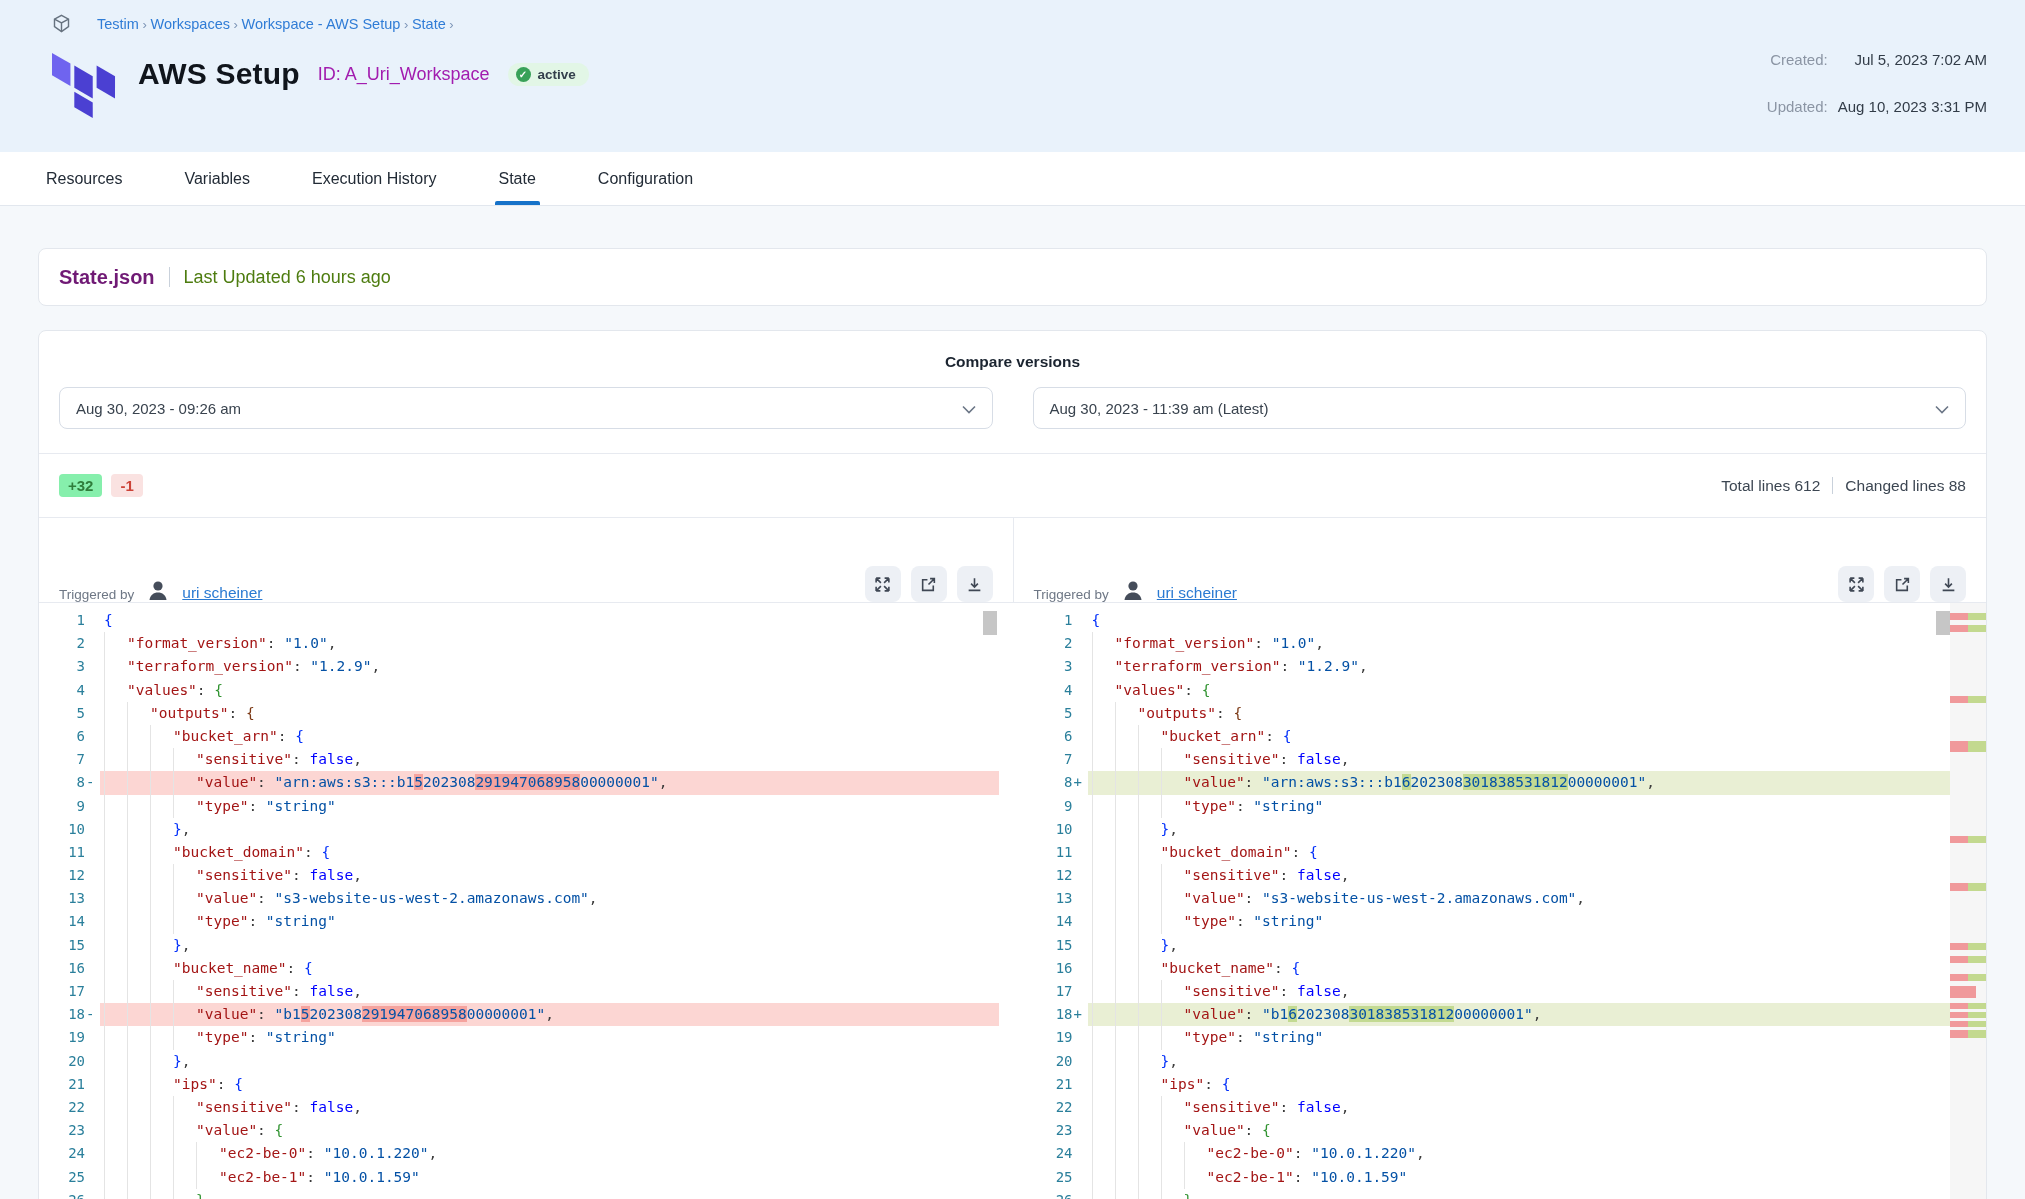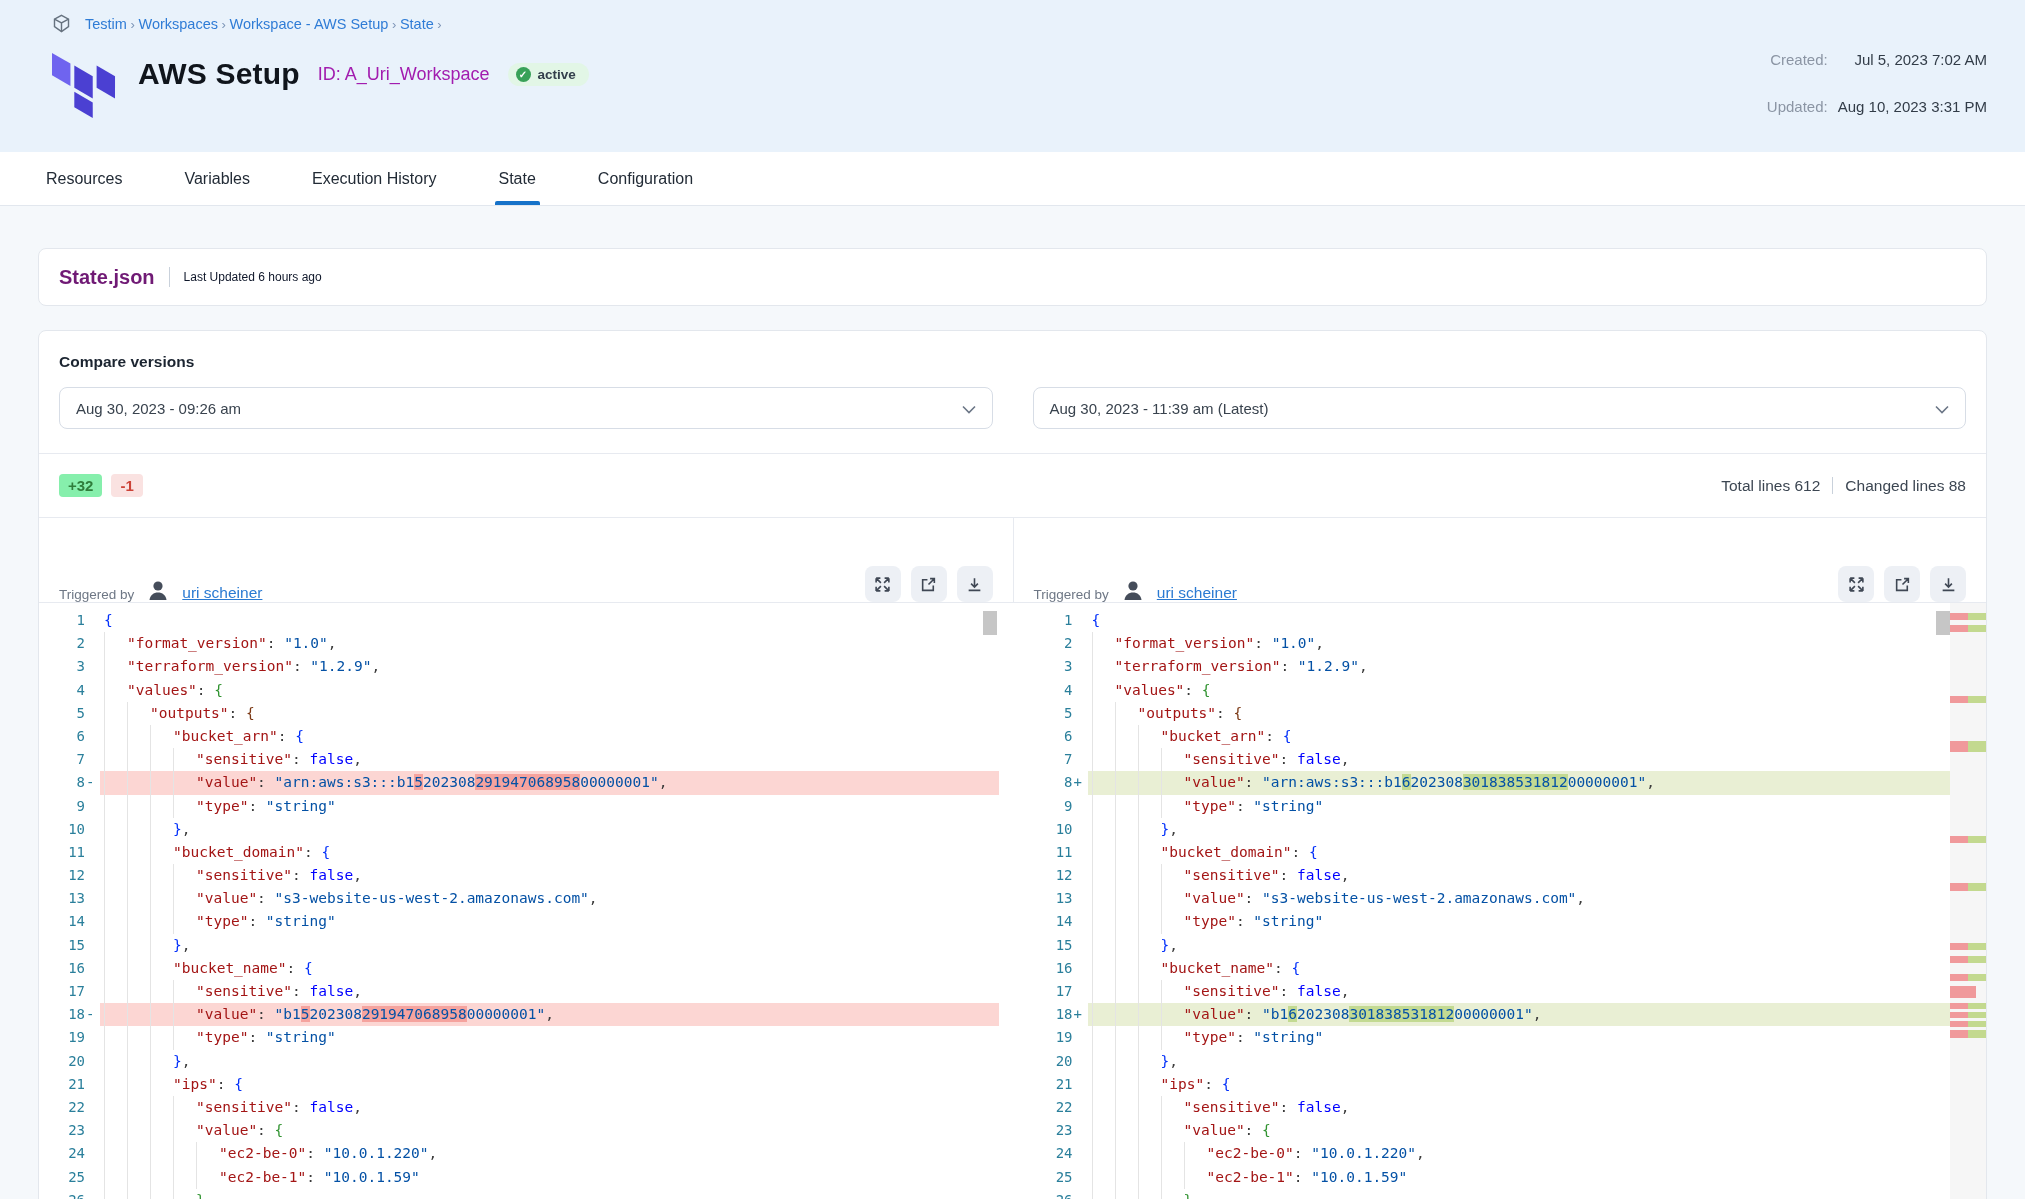--- a/index.html
+++ b/index.html
@@ -7,7 +7,7 @@
 
   
   .topband { background:#e9f2fb; height:152px; padding:14px 38px 0 52px; }
-  .breadcrumb { display:flex; align-items:center; gap:12px; font-size:14.5px; color:#2f7cd6; }
+  .breadcrumb { display:flex; align-items:center; gap:24px; font-size:14.5px; color:#2f7cd6; }
   .breadcrumb .crumb { color:#2f7cd6; cursor:pointer; }
   .breadcrumb .sep { color:#7e96b8; font-size:13px; }
   .bc-icon { display:inline-flex; margin-right:2px; }

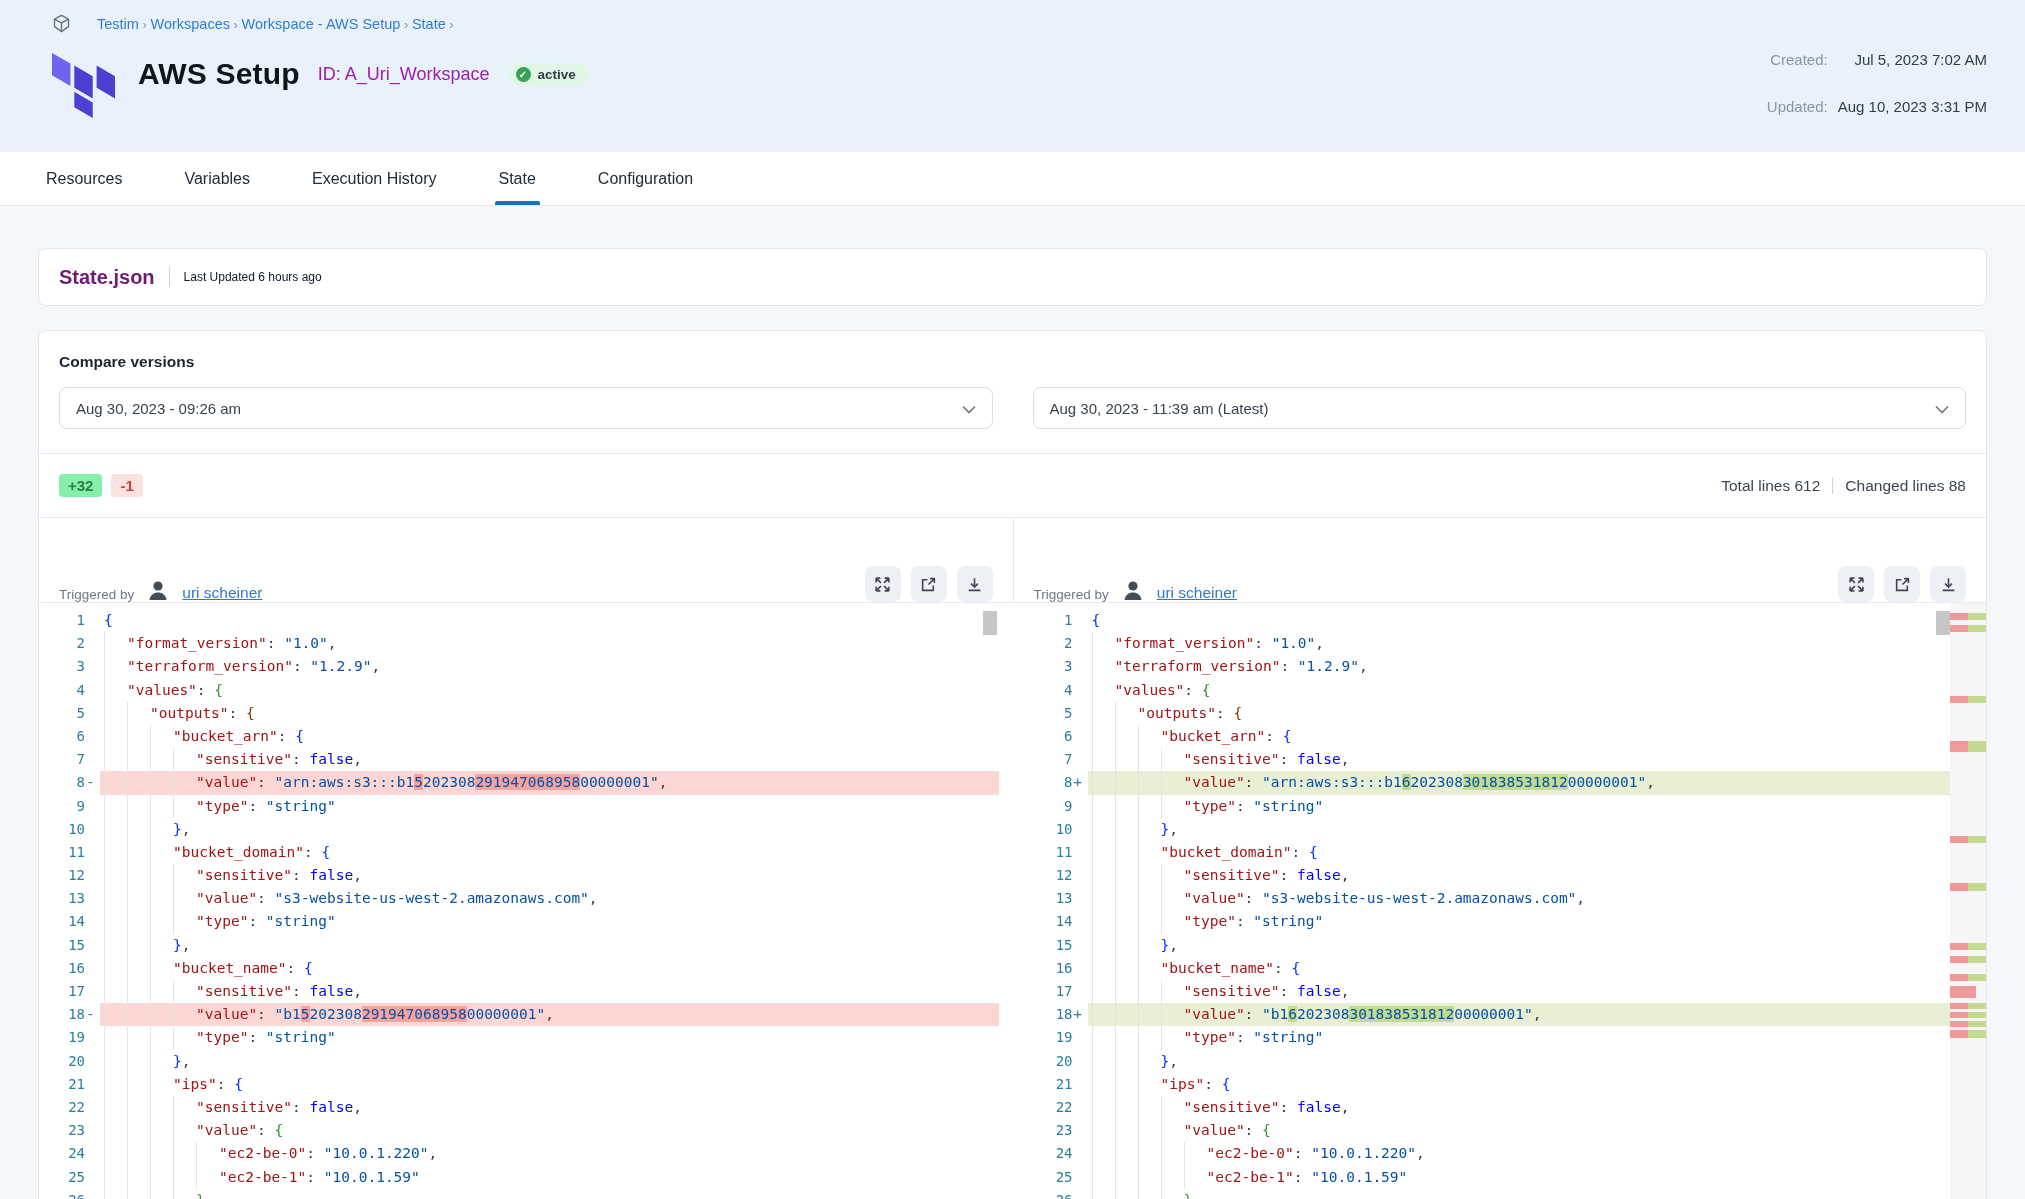--- a/index.html
+++ b/index.html
@@ -33,7 +33,7 @@
   .filebar { height:58px; display:flex; align-items:center; padding:0 20px; gap:14px; margin-bottom:24px; }
   .filebar .fname { font-size:20px; font-weight:700; color:#701a75; }
   .vsep { width:1px; height:20px; background:#c9d1db; }
-  .filebar .fupd { font-size:12px; color:#0f172a; }
+  .filebar .fupd { font-size:18px; color:#4d7c0f; }
 
   
   .cmp-sec { padding:22px 20px 24px 20px; }

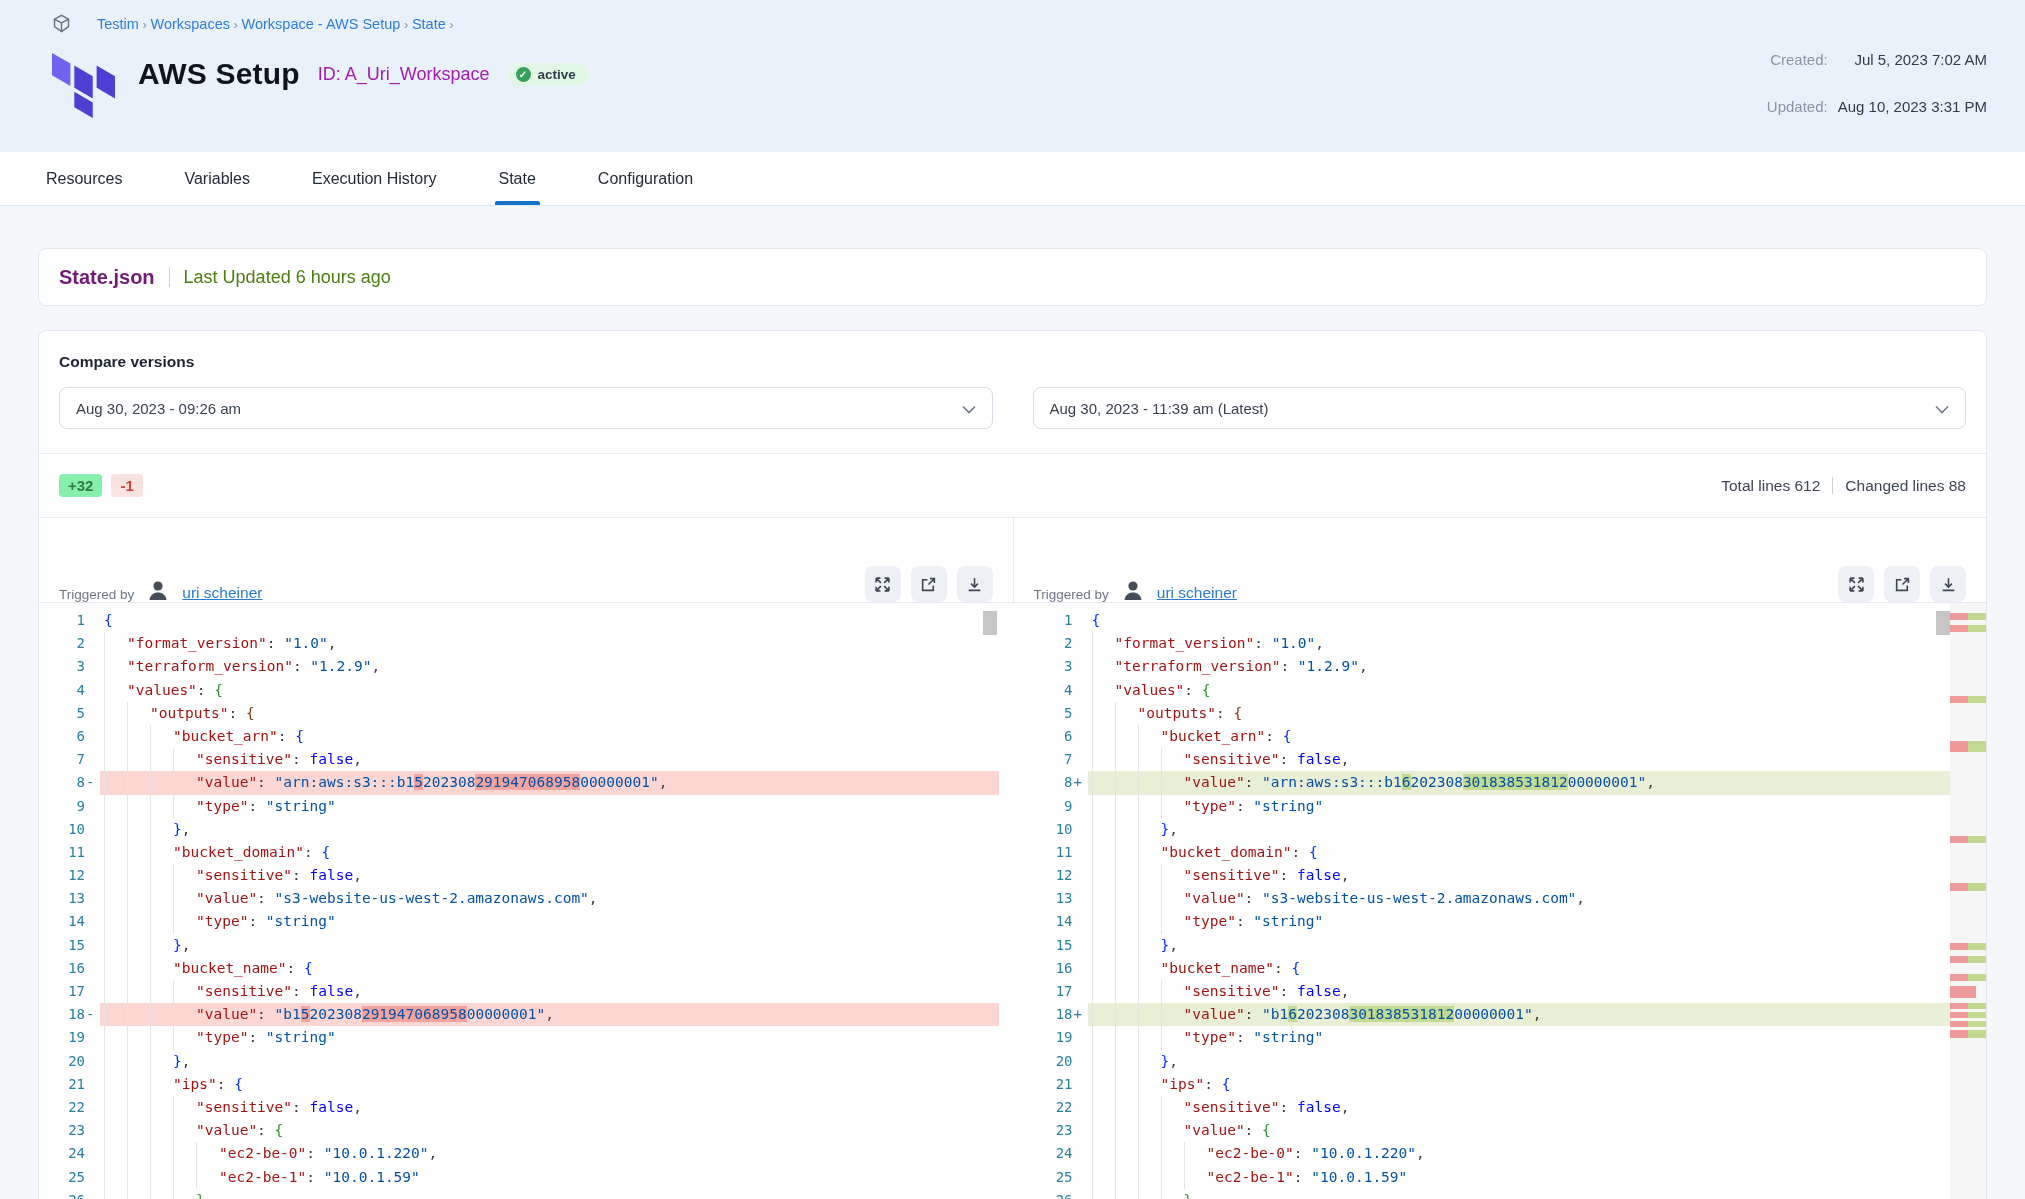--- a/index.html
+++ b/index.html
@@ -37,7 +37,7 @@
 
   
   .cmp-sec { padding:22px 20px 24px 20px; }
-  .cmp-title { font-size:15.5px; font-weight:700; color:#1b2430; margin-bottom:16px; }
+  .cmp-title { font-size:15.5px; font-weight:700; color:#1b2430; margin-bottom:16px;text-align:center; }
   .selects { display:flex; gap:40px; }
   .select { flex:1; height:42px; border:1px solid #d7dde6; border-radius:8px; background:#fff; display:flex; align-items:center; padding:0 16px; font-size:15px; color:#39434e; cursor:pointer; }
   .select .chev { margin-left:auto; color:#6b7686; }

